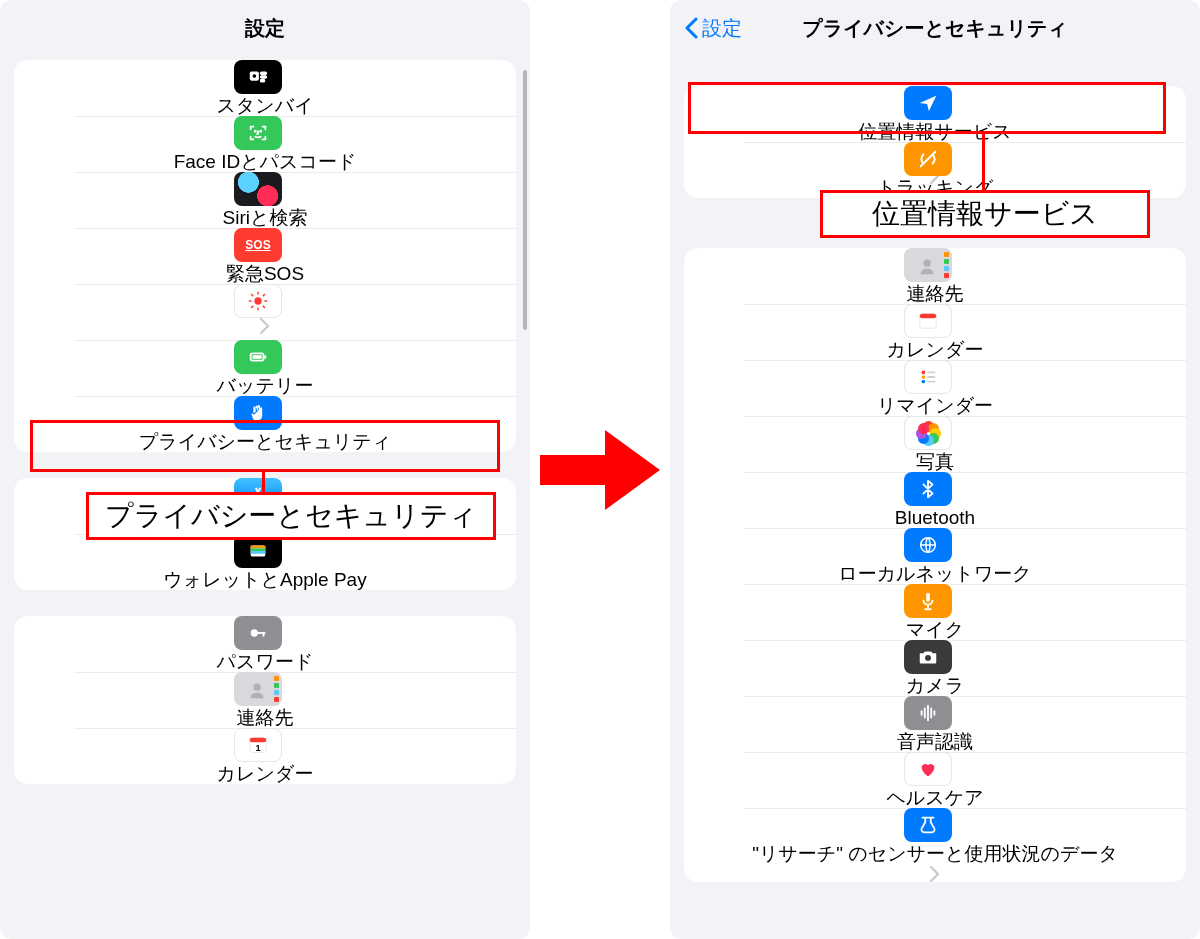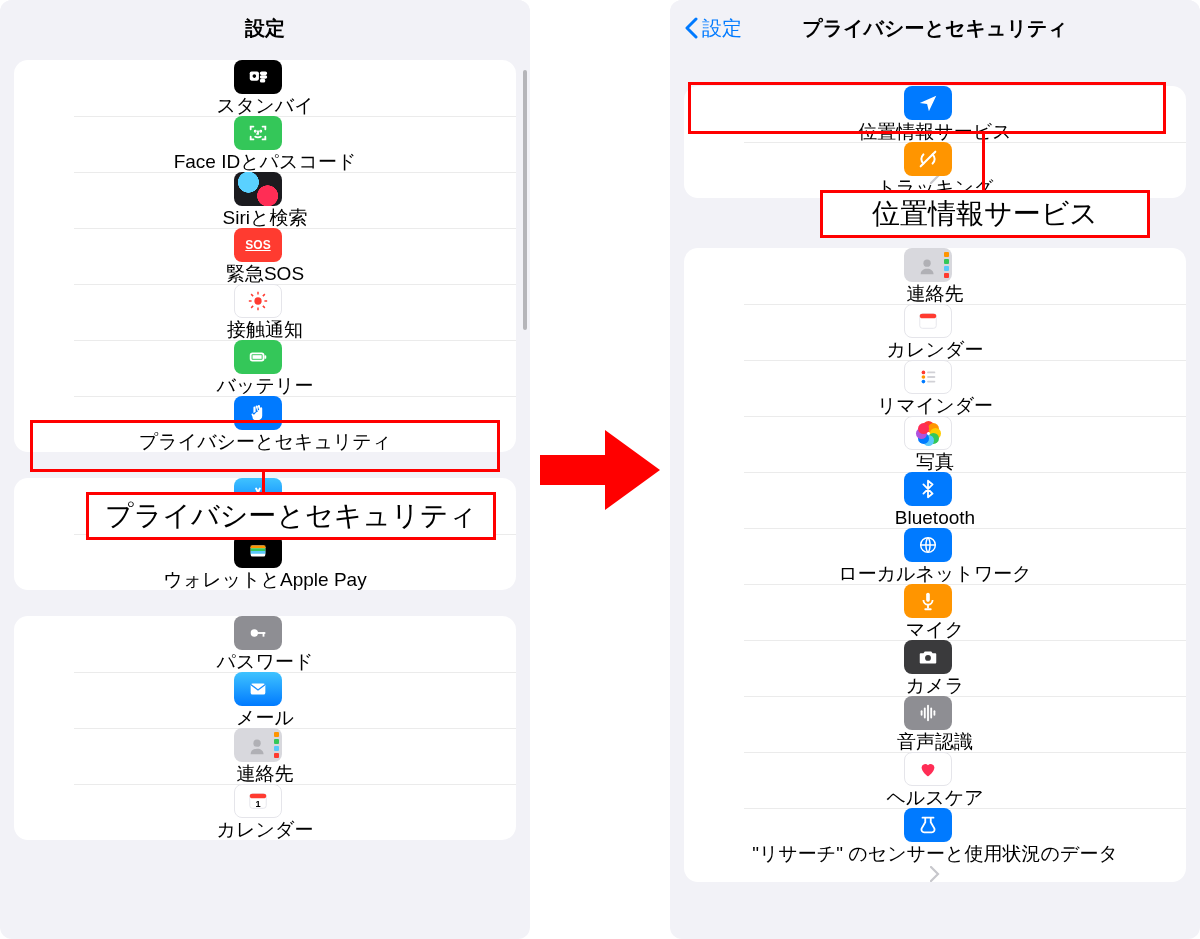--- a/index.html
+++ b/index.html
@@ -252,7 +252,6 @@
             </g>
           </svg>
       </div>
-      <div class="label">接触通知</div>
       <svg class="chev" width="10" height="16" viewBox="0 0 10 16">
           <path d="M1 1 L8 8 L1 15" fill="none" stroke="#c7c7cc" stroke-width="2.2" stroke-linecap="round"></path>
         </svg>

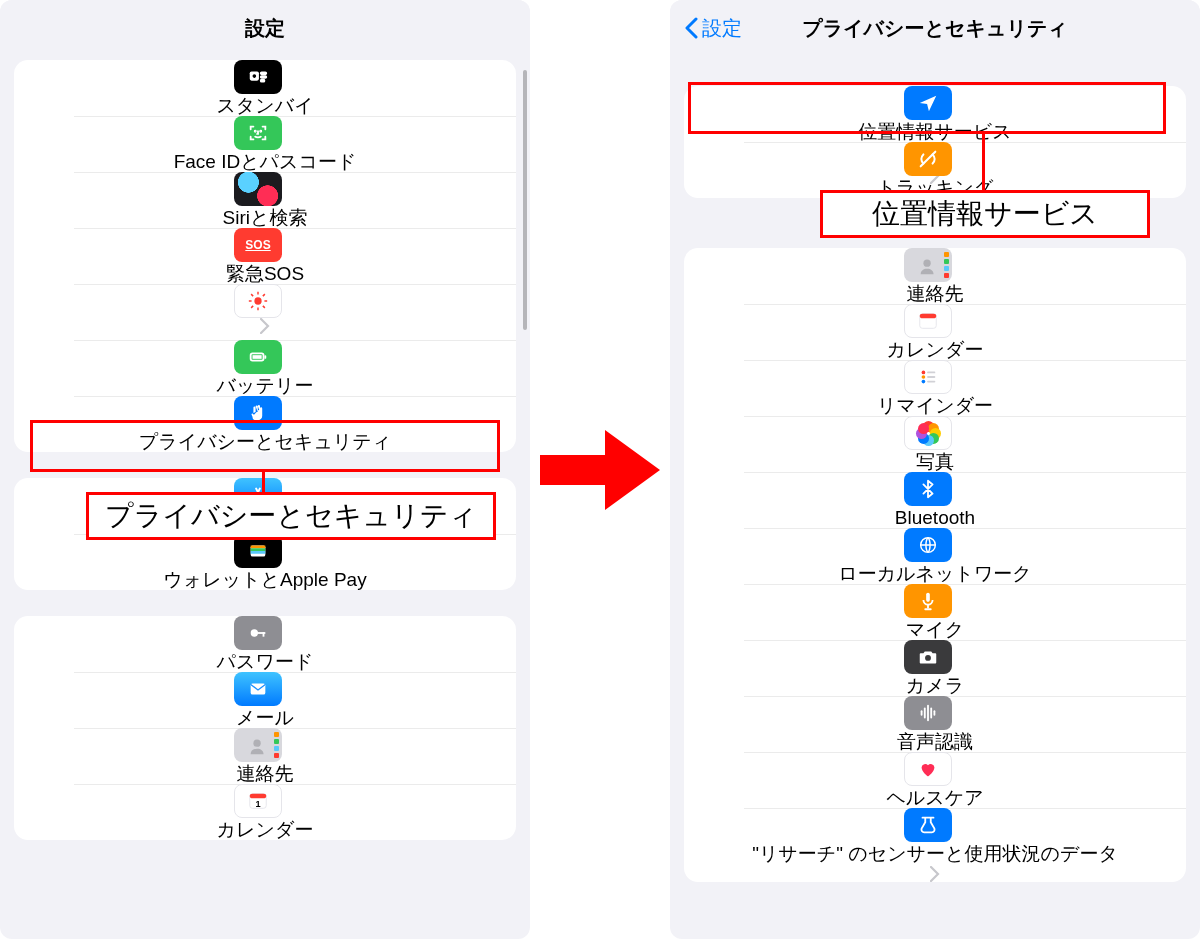--- a/index.html
+++ b/index.html
@@ -325,18 +325,6 @@
         </svg>
     </div>
     <div class="row">
-      <div class="icon ic-bluegr">
-        <svg viewBox="0 0 24 24" fill="#fff">
-            <rect x="4" y="6" width="16" height="12" rx="2"></rect>
-            <path d="M4 7l8 6 8-6" fill="none" stroke="#1e90ff" stroke-width="1.4"></path>
-          </svg>
-      </div>
-      <div class="label">メール</div>
-      <svg class="chev" width="10" height="16" viewBox="0 0 10 16">
-          <path d="M1 1 L8 8 L1 15" fill="none" stroke="#c7c7cc" stroke-width="2.2" stroke-linecap="round"></path>
-        </svg>
-    </div>
-    <div class="row">
       <div class="icon ic-contacts">
         <svg viewBox="0 0 24 24">
             <circle cx="11" cy="10" r="4" fill="#b0b0b5"></circle>

